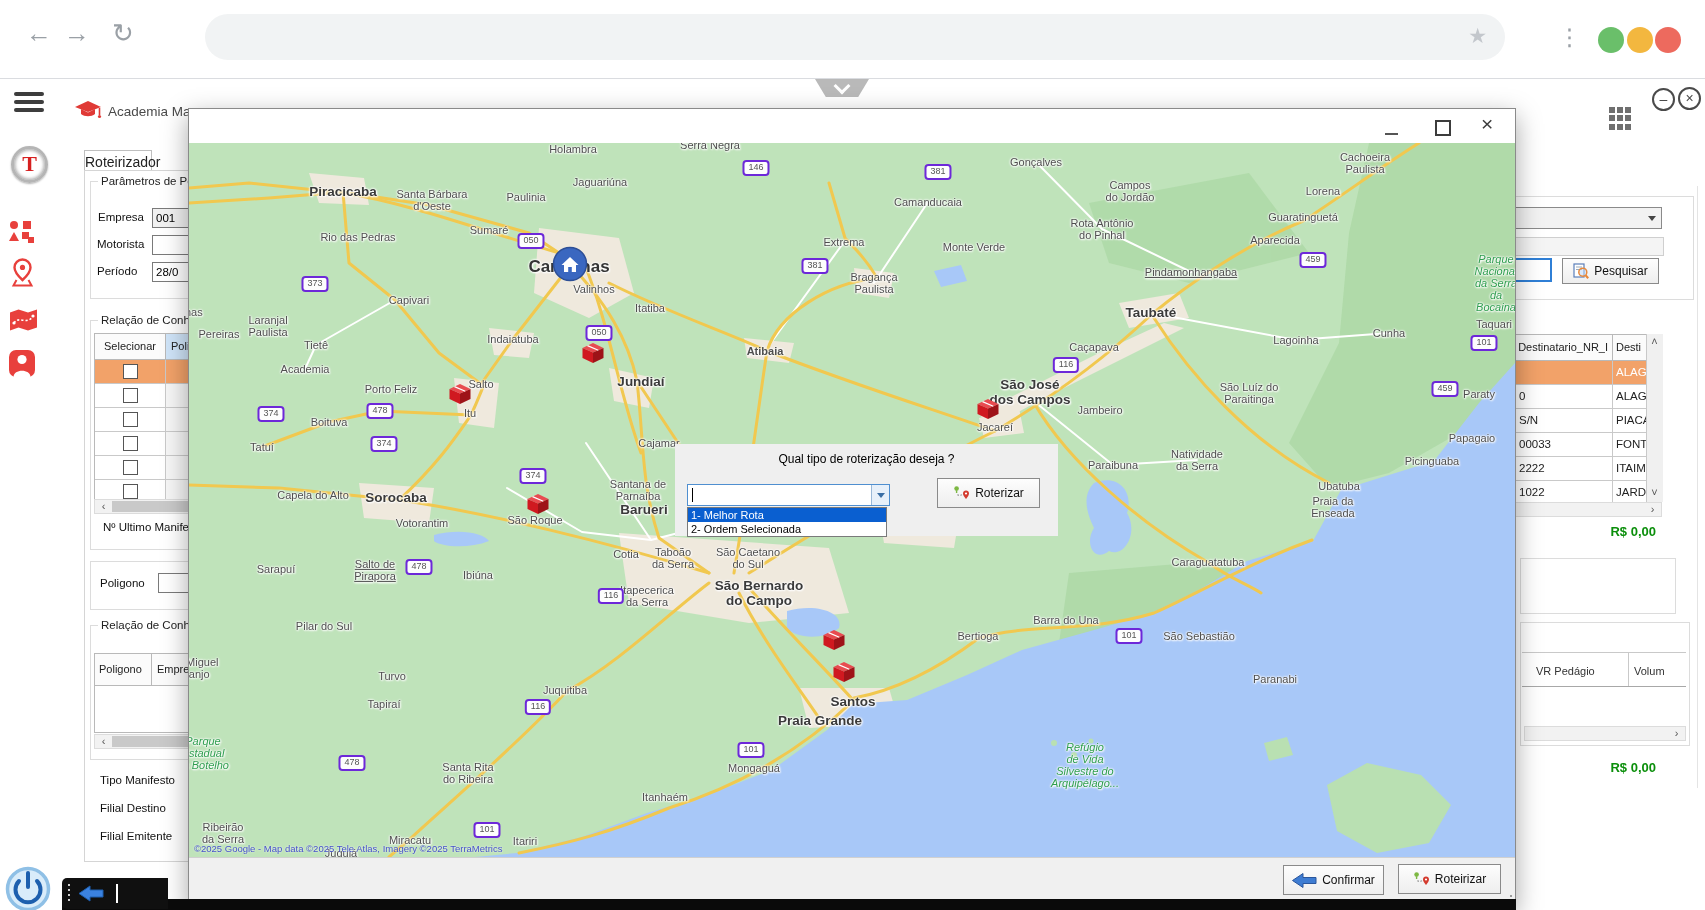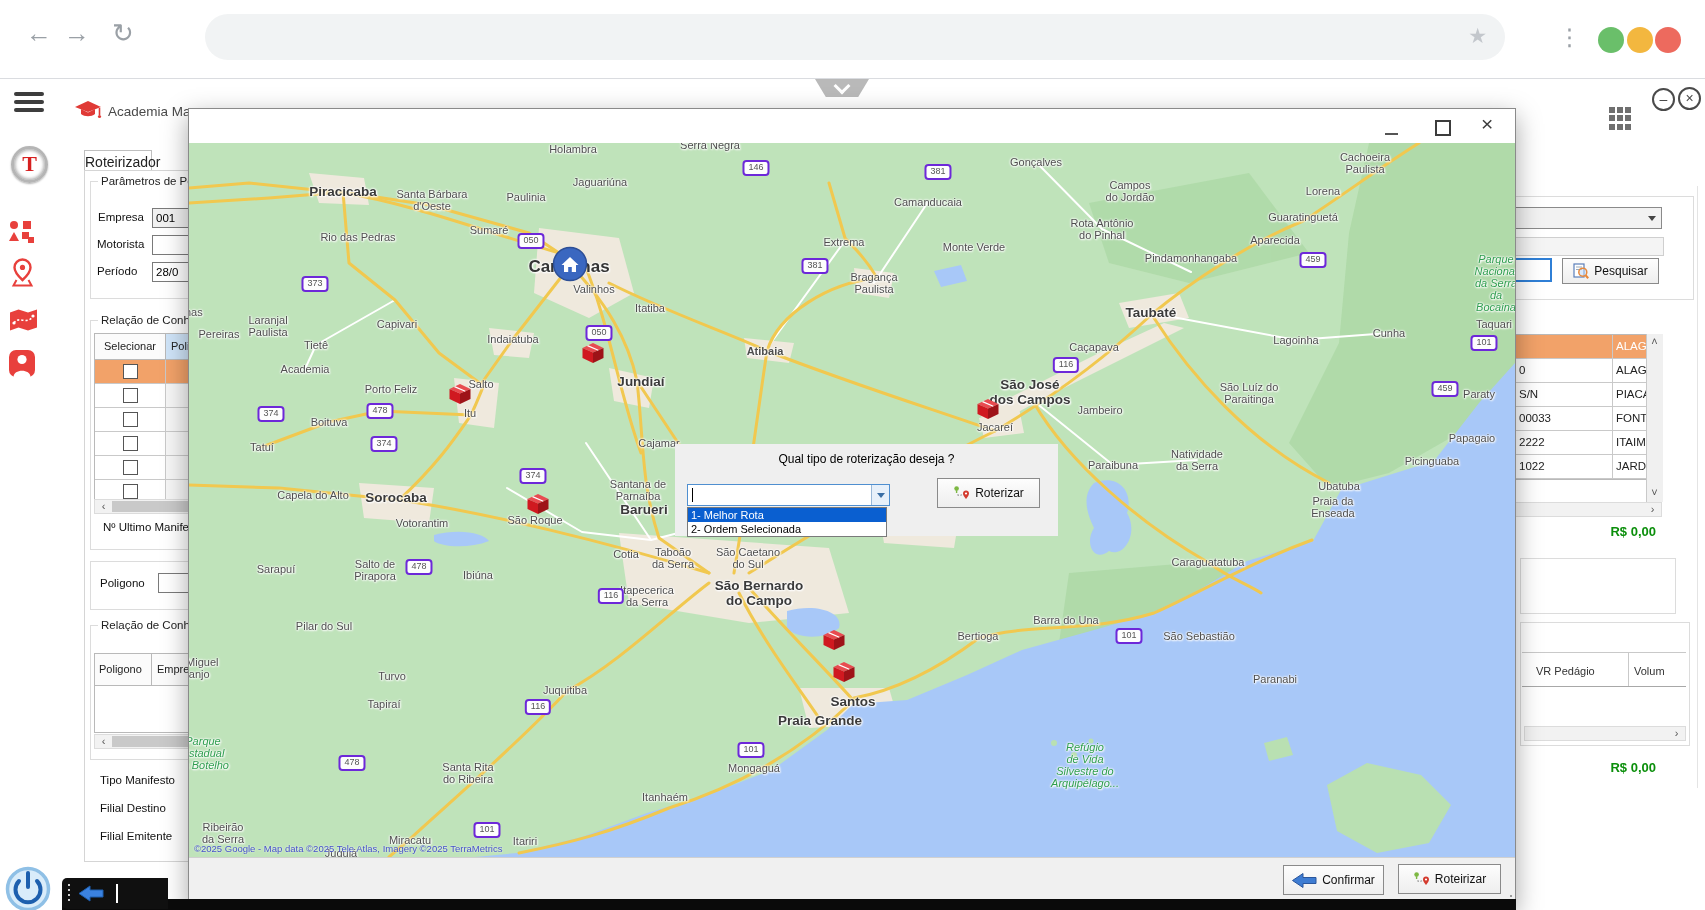--- a/index.html
+++ b/index.html
@@ -492,7 +492,7 @@
           <div class="mlabel " style="left: 169px; top: 94px;">Rio das Pedras</div>
           <div class="mlabel " style="left: 300px; top: 87px;">Sumaré</div>
           <div class="mlabel " style="left: 405px; top: 146px;">Valinhos</div>
-          <div class="mlabel " style="left: 1002px; top: 115px;">Pindamonhangaba</div>
+          <div class="mlabel " style="left: 1002px; top: 129px; text-decoration: underline;">Pindamonhangaba</div>
           <div class="mlabel " style="left: 208px; top: 157px; margin-top: 24px;">Capivari</div>
           <div class="mlabel " style="left: 461px; top: 165px;">Itatiba</div>
           <div class="mlabel " style="left: 685px; top: 140px;">Bragança

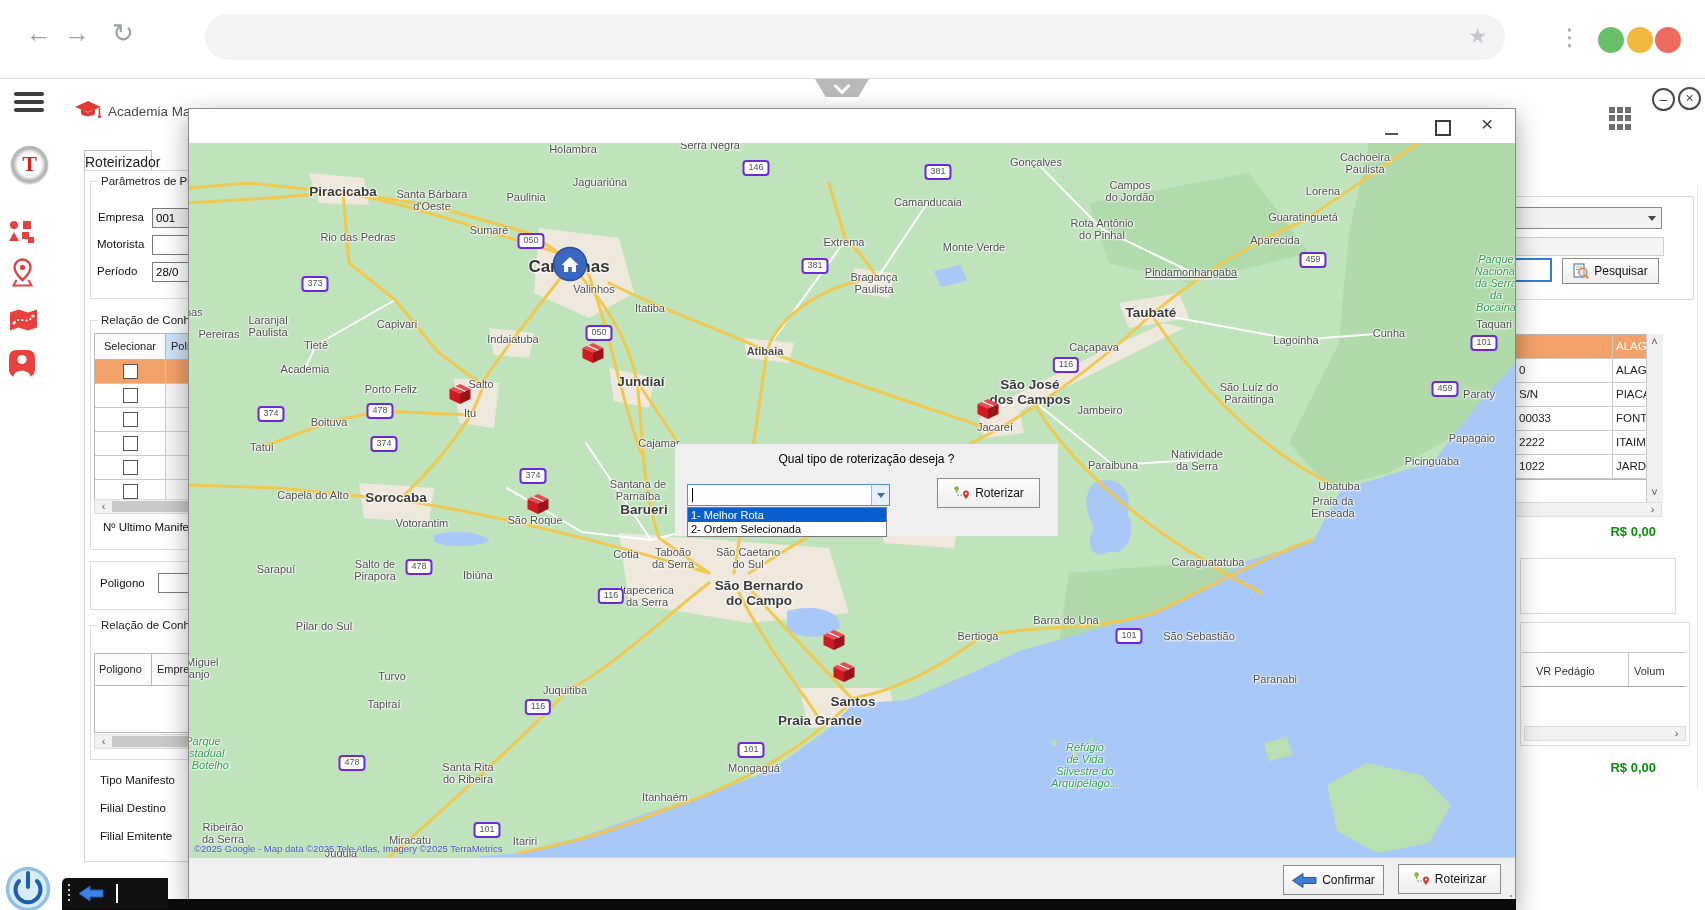--- a/index.html
+++ b/index.html
@@ -493,7 +493,7 @@
           <div class="mlabel " style="left: 300px; top: 87px;">Sumaré</div>
           <div class="mlabel " style="left: 405px; top: 146px;">Valinhos</div>
           <div class="mlabel " style="left: 1002px; top: 129px; text-decoration: underline;">Pindamonhangaba</div>
-          <div class="mlabel " style="left: 208px; top: 157px; margin-top: 24px;">Capivari</div>
+          <div class="mlabel " style="left: 220px; top: 157px;">Capivari</div>
           <div class="mlabel " style="left: 461px; top: 165px;">Itatiba</div>
           <div class="mlabel " style="left: 685px; top: 140px;">Bragança
 Paulista</div>

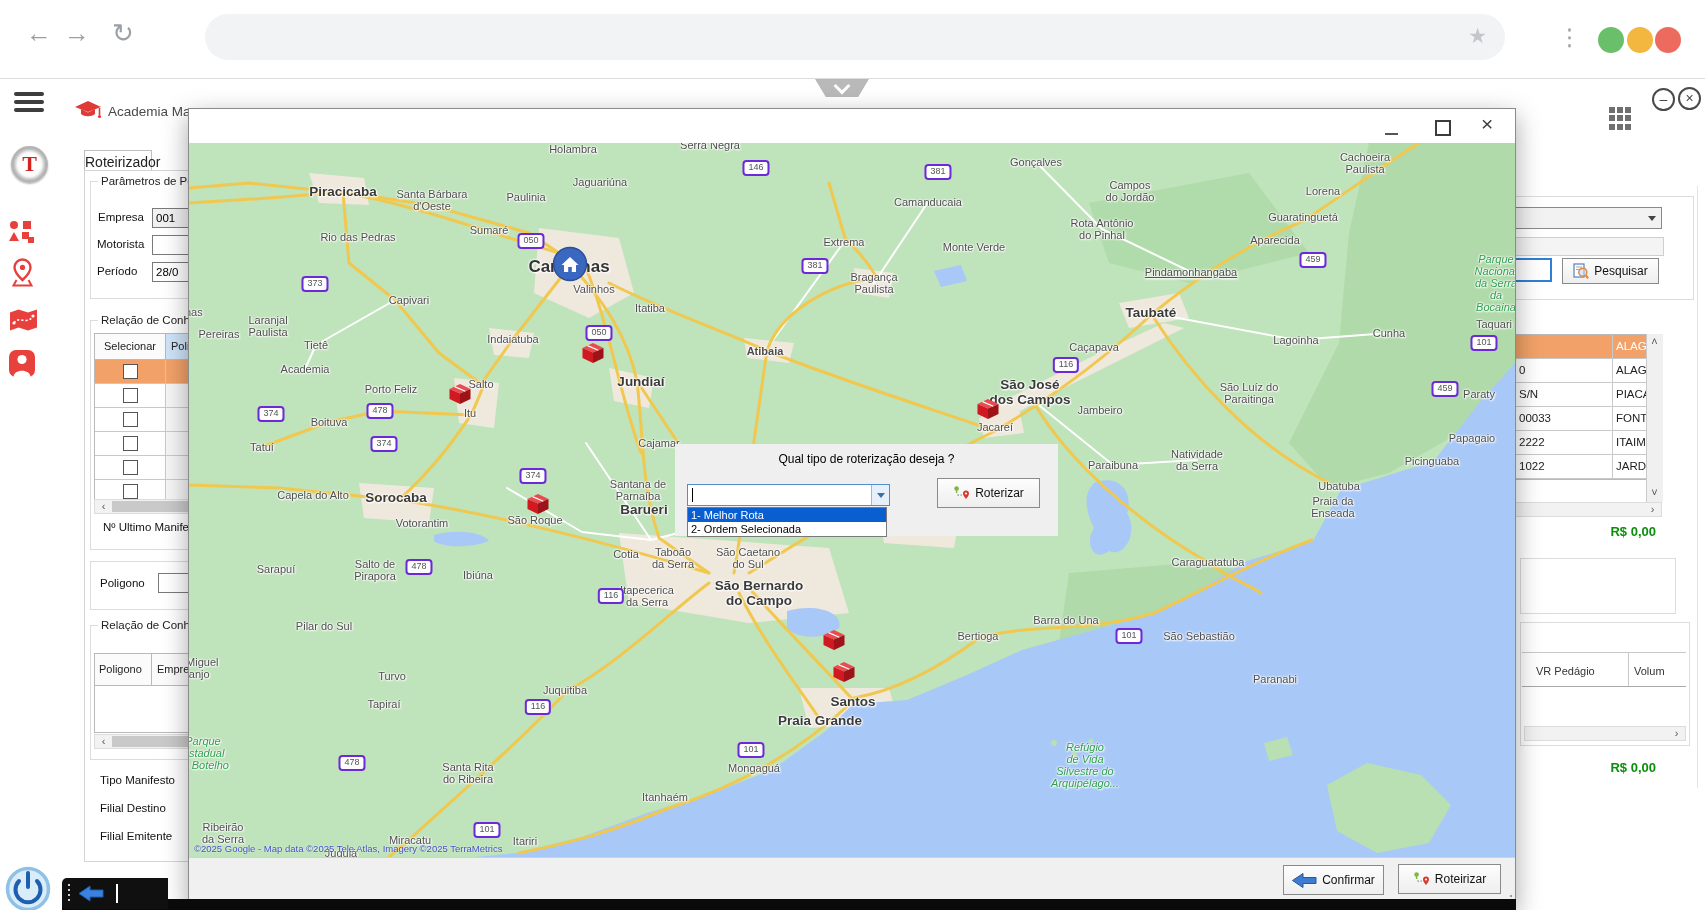--- a/index.html
+++ b/index.html
@@ -323,6 +323,10 @@
   </div>
 
   <div class="rtable">
+    <div class="rt-head">
+      <div class="rt-h1">Destinatario_NR_I</div>
+      <div class="rt-h2">Desti</div>
+    </div>
     <div id="rt-body">
         <div class="rt-row hl">
           <div class="rt-c1"></div>

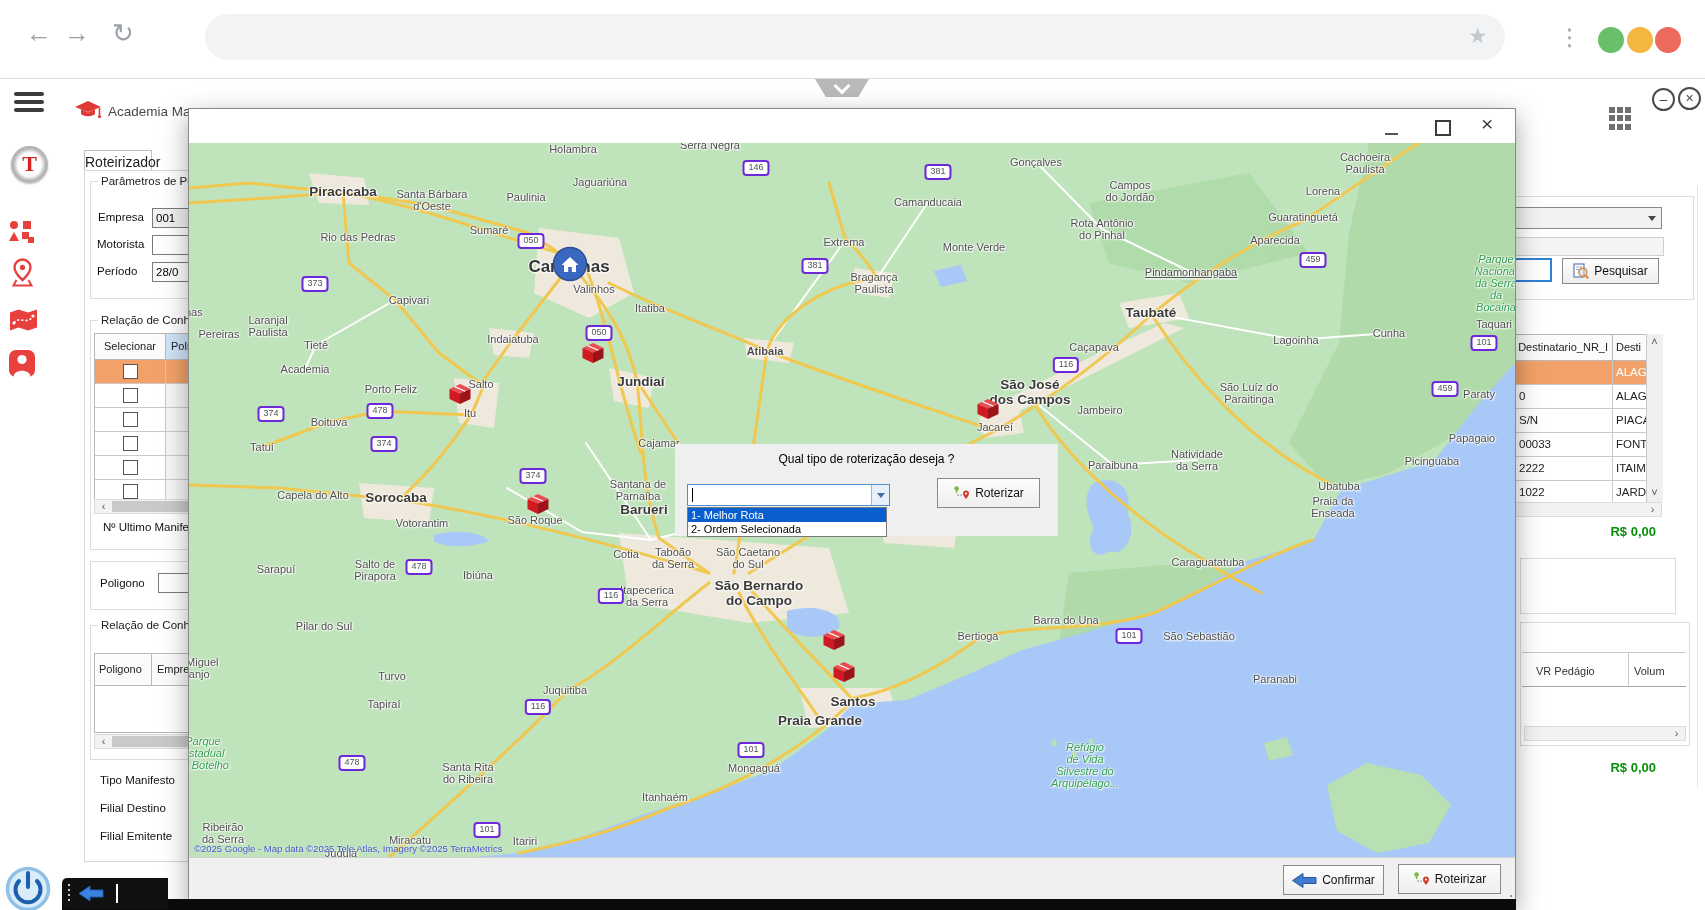--- a/index.html
+++ b/index.html
@@ -545,7 +545,7 @@
           <div class="mlabel " style="left: 458px; top: 453px;">Itapecerica
 da Serra</div>
           <div class="mlabel " style="left: 87px; top: 426px;">Sarapuí</div>
-          <div class="mlabel " style="left: 186px; top: 427px;">Salto de
+          <div class="mlabel " style="left: 186px; top: 427px; text-decoration: underline;">Salto de
 Pirapora</div>
           <div class="mlabel " style="left: 289px; top: 432px;">Ibiúna</div>
           <div class="mlabel " style="left: 877px; top: 477px;">Barra do Una</div>

